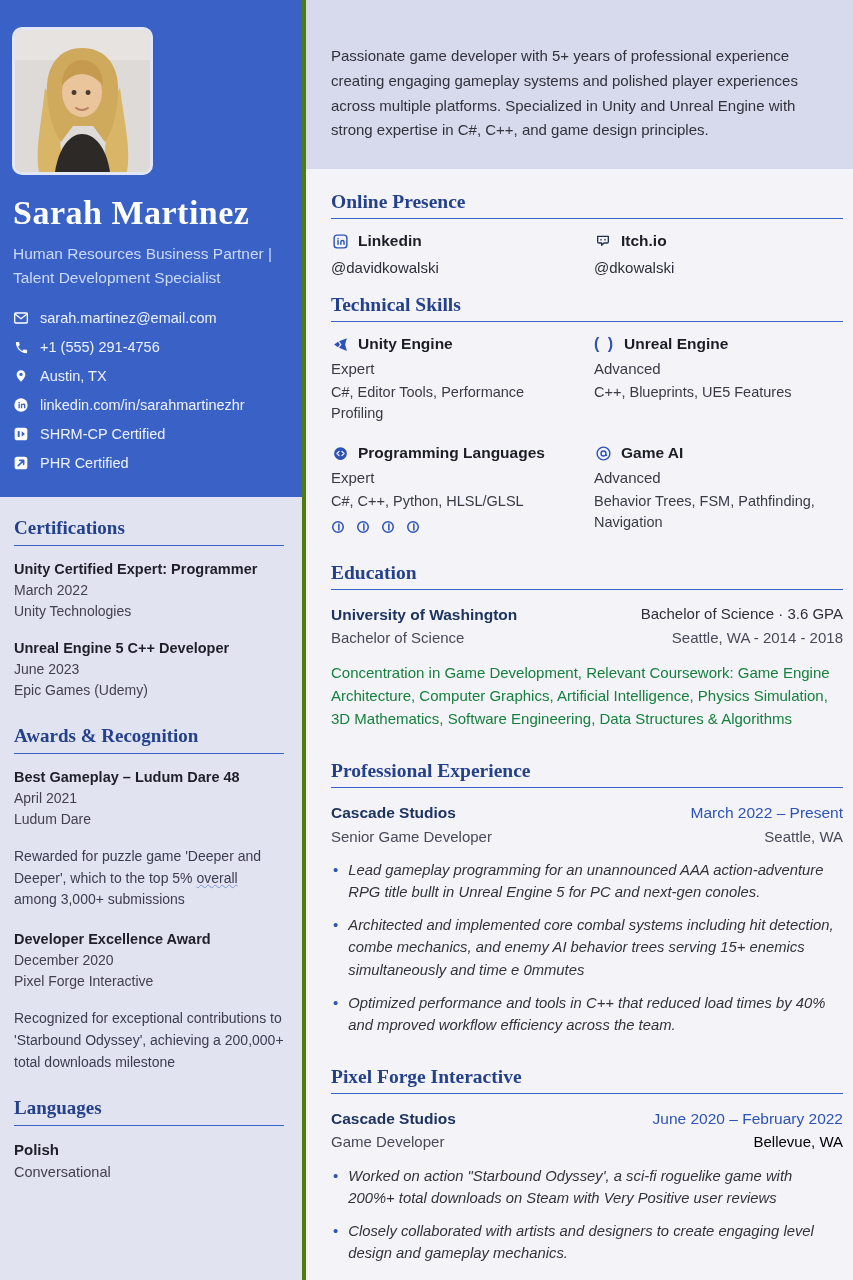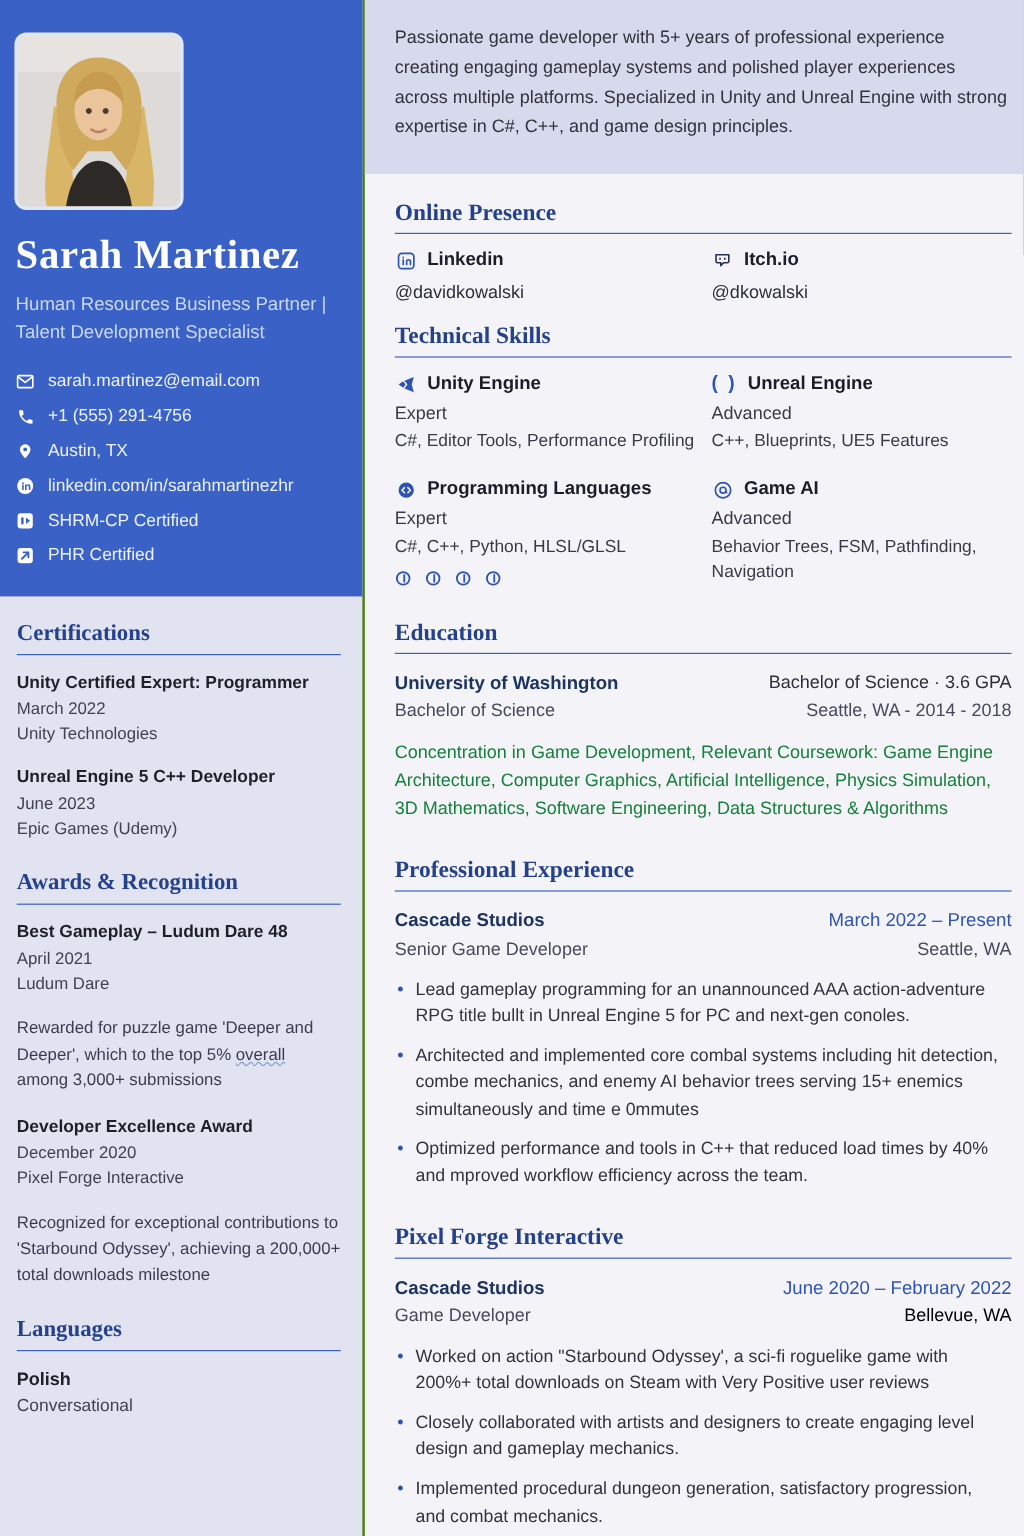--- a/index.html
+++ b/index.html
@@ -86,7 +86,7 @@
   .main{flex:1;display:flex;flex-direction:column;}
   .summary-block{
     background:#d7daec;
-    padding:20px 12px 26px 25px;
+    padding:44px 12px 26px 25px;
     font-size:15px;
     line-height:1.65;
     color:#32323c;

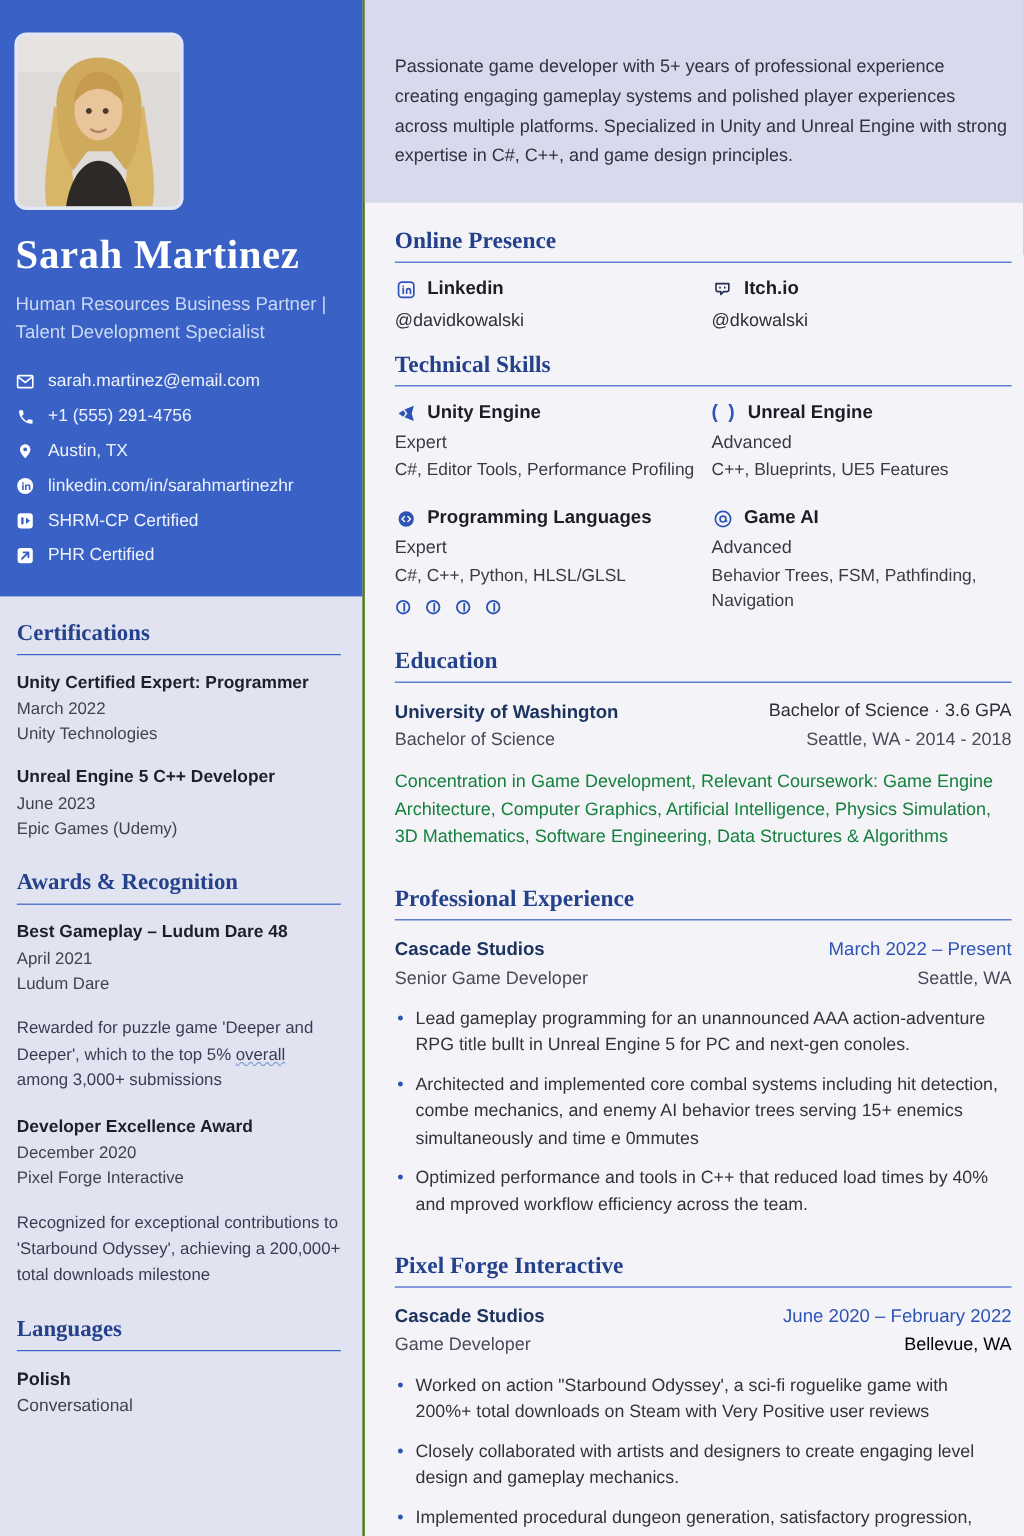--- a/index.html
+++ b/index.html
@@ -21,7 +21,7 @@
     width:302px;min-width:302px;
     display:flex;flex-direction:column;
     background:#e2e3f0;
-    border-right:2px solid #4d7c0f;
+    border-right:4px solid #4d7c0f;
   }
   .sidebar-top{
     background:#3a62c6;

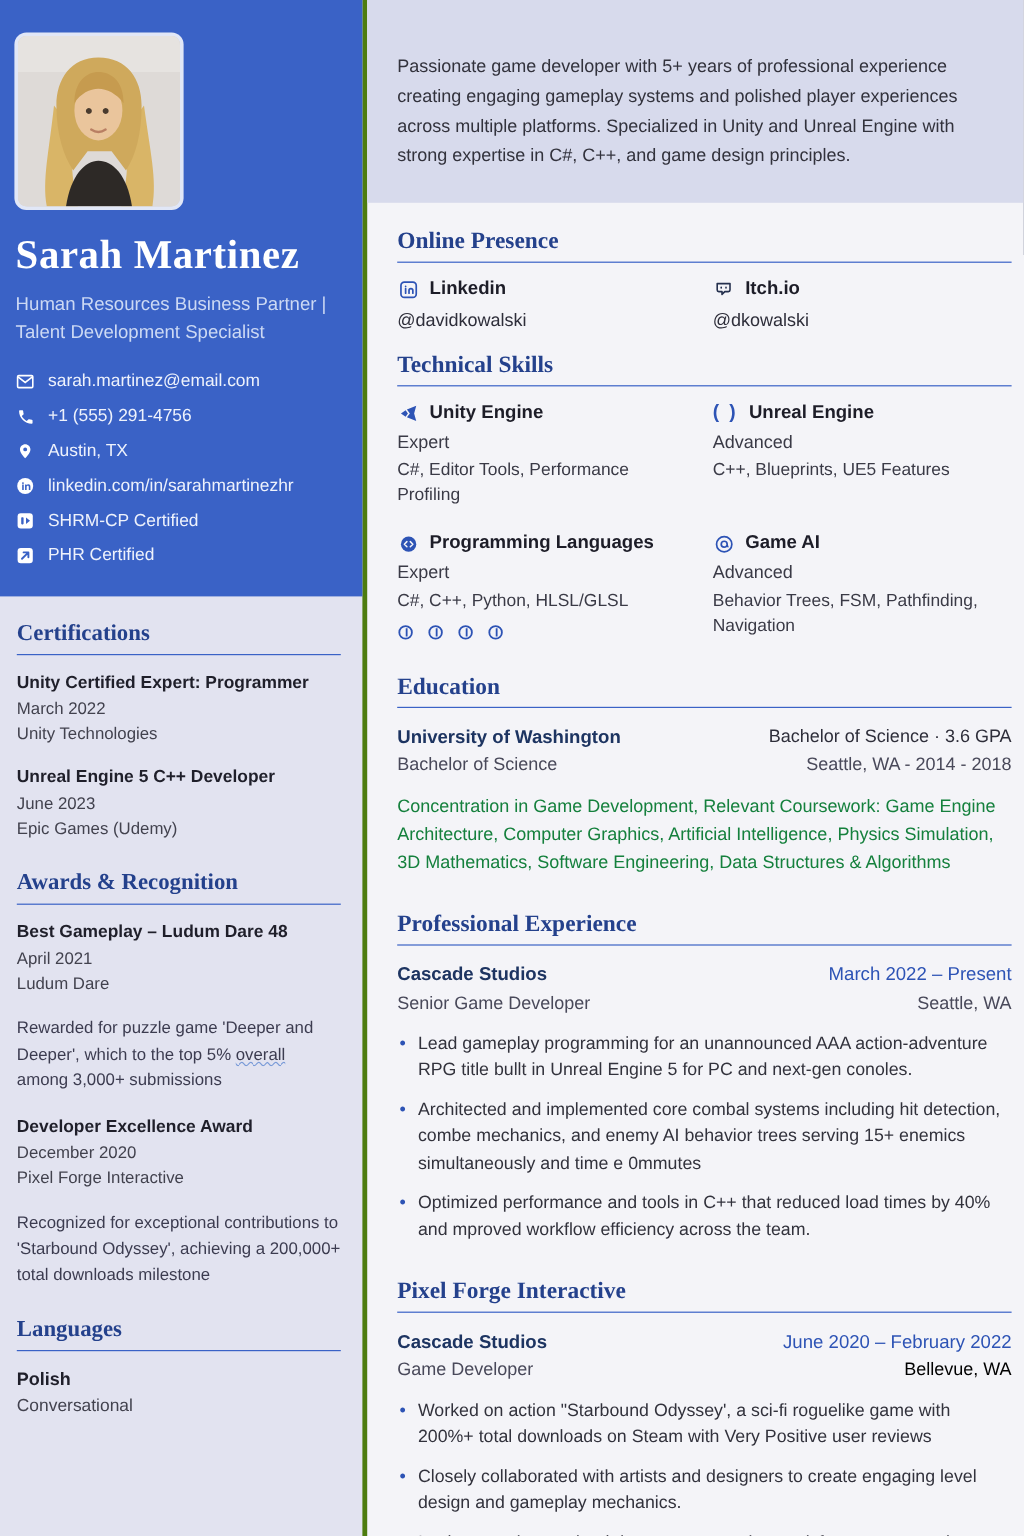--- a/index.html
+++ b/index.html
@@ -132,7 +132,7 @@
   .bullets{margin-top:11px;display:flex;flex-direction:column;gap:11px;}
   .bullet{display:flex;gap:10px;font-size:14.8px;line-height:1.5;color:#32323c;padding-left:2px;}
   .bullet .dot{color:#2d53b5;font-size:15px;line-height:1.45;flex:0 0 auto;}
-  .bullet .btext{max-width:492px;}
+  .bullet .btext{max-width:492px;font-style:italic;}
 </style>
 </head>
 <body>

